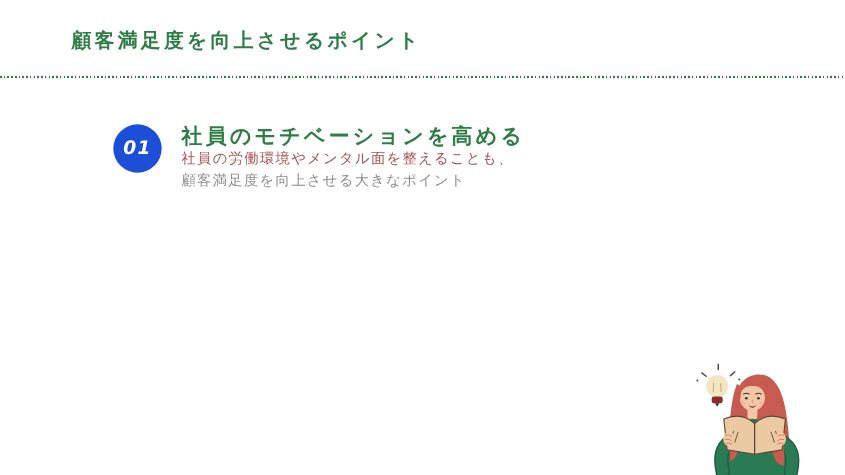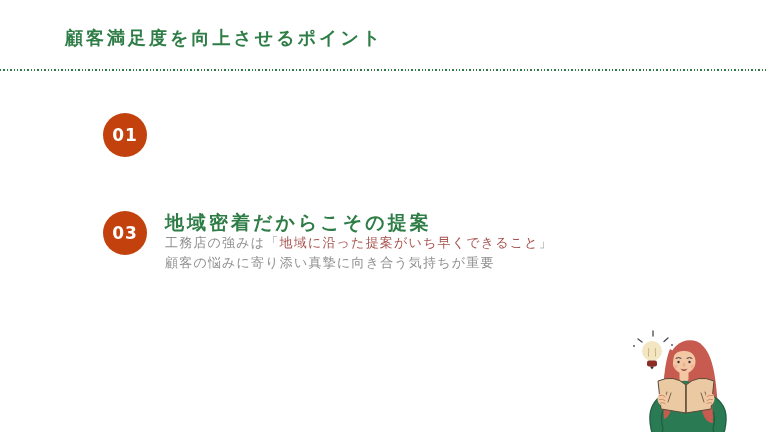--- a/index.html
+++ b/index.html
@@ -51,7 +51,7 @@
     width: 44px;
     height: 44px;
     border-radius: 50%;
-    background: #c2410c;
+    background: #1d4ed8;
     color: #ffffff;
     display: flex;
     align-items: center;
@@ -59,6 +59,7 @@
     font-size: 17px;
     font-weight: 700;
     letter-spacing: 1px;
+    font-style: italic;
   }
 
   .ptext { display: flex; flex-direction: column; }

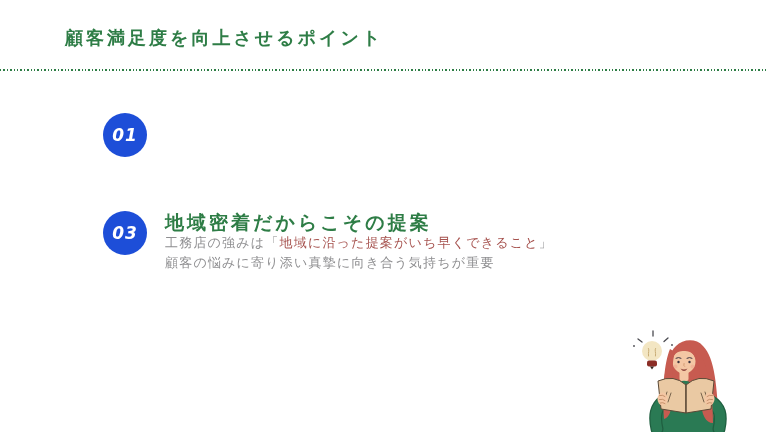--- a/index.html
+++ b/index.html
@@ -105,6 +105,15 @@
 
     <div class="point">
       <div class="num">01</div>
+      <div class="ptext">
+        <h2 class="point-heading">社員のモチベーションを高める</h2>
+        <p class="line">
+          <span class="seg" data-color="red">社員の労働環境やメンタル面を整えることも、</span>
+        </p>
+        <p class="line">
+          <span class="seg" data-color="gray">顧客満足度を向上させる大きなポイント</span>
+        </p>
+      </div>
     </div>
 
     <div class="point">

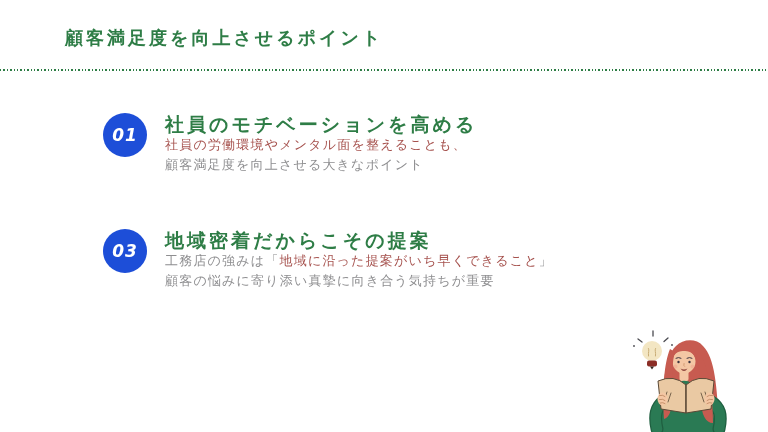--- a/index.html
+++ b/index.html
@@ -119,18 +119,6 @@
     <div class="point">
     </div>
 
-    <div class="point">
-      <div class="num">03</div>
-      <div class="ptext">
-        <h2 class="point-heading">地域密着だからこその提案</h2>
-        <p class="line">
-          <span class="seg" data-color="gray">工務店の強みは「</span><span class="seg" data-color="red">地域に沿った提案がいち早くできること</span><span class="seg" data-color="gray">」</span>
-        </p>
-        <p class="line">
-          <span class="seg" data-color="gray">顧客の悩みに寄り添い真摯に向き合う気持ちが重要</span>
-        </p>
-      </div>
-    </div>
 
   </div>
 

